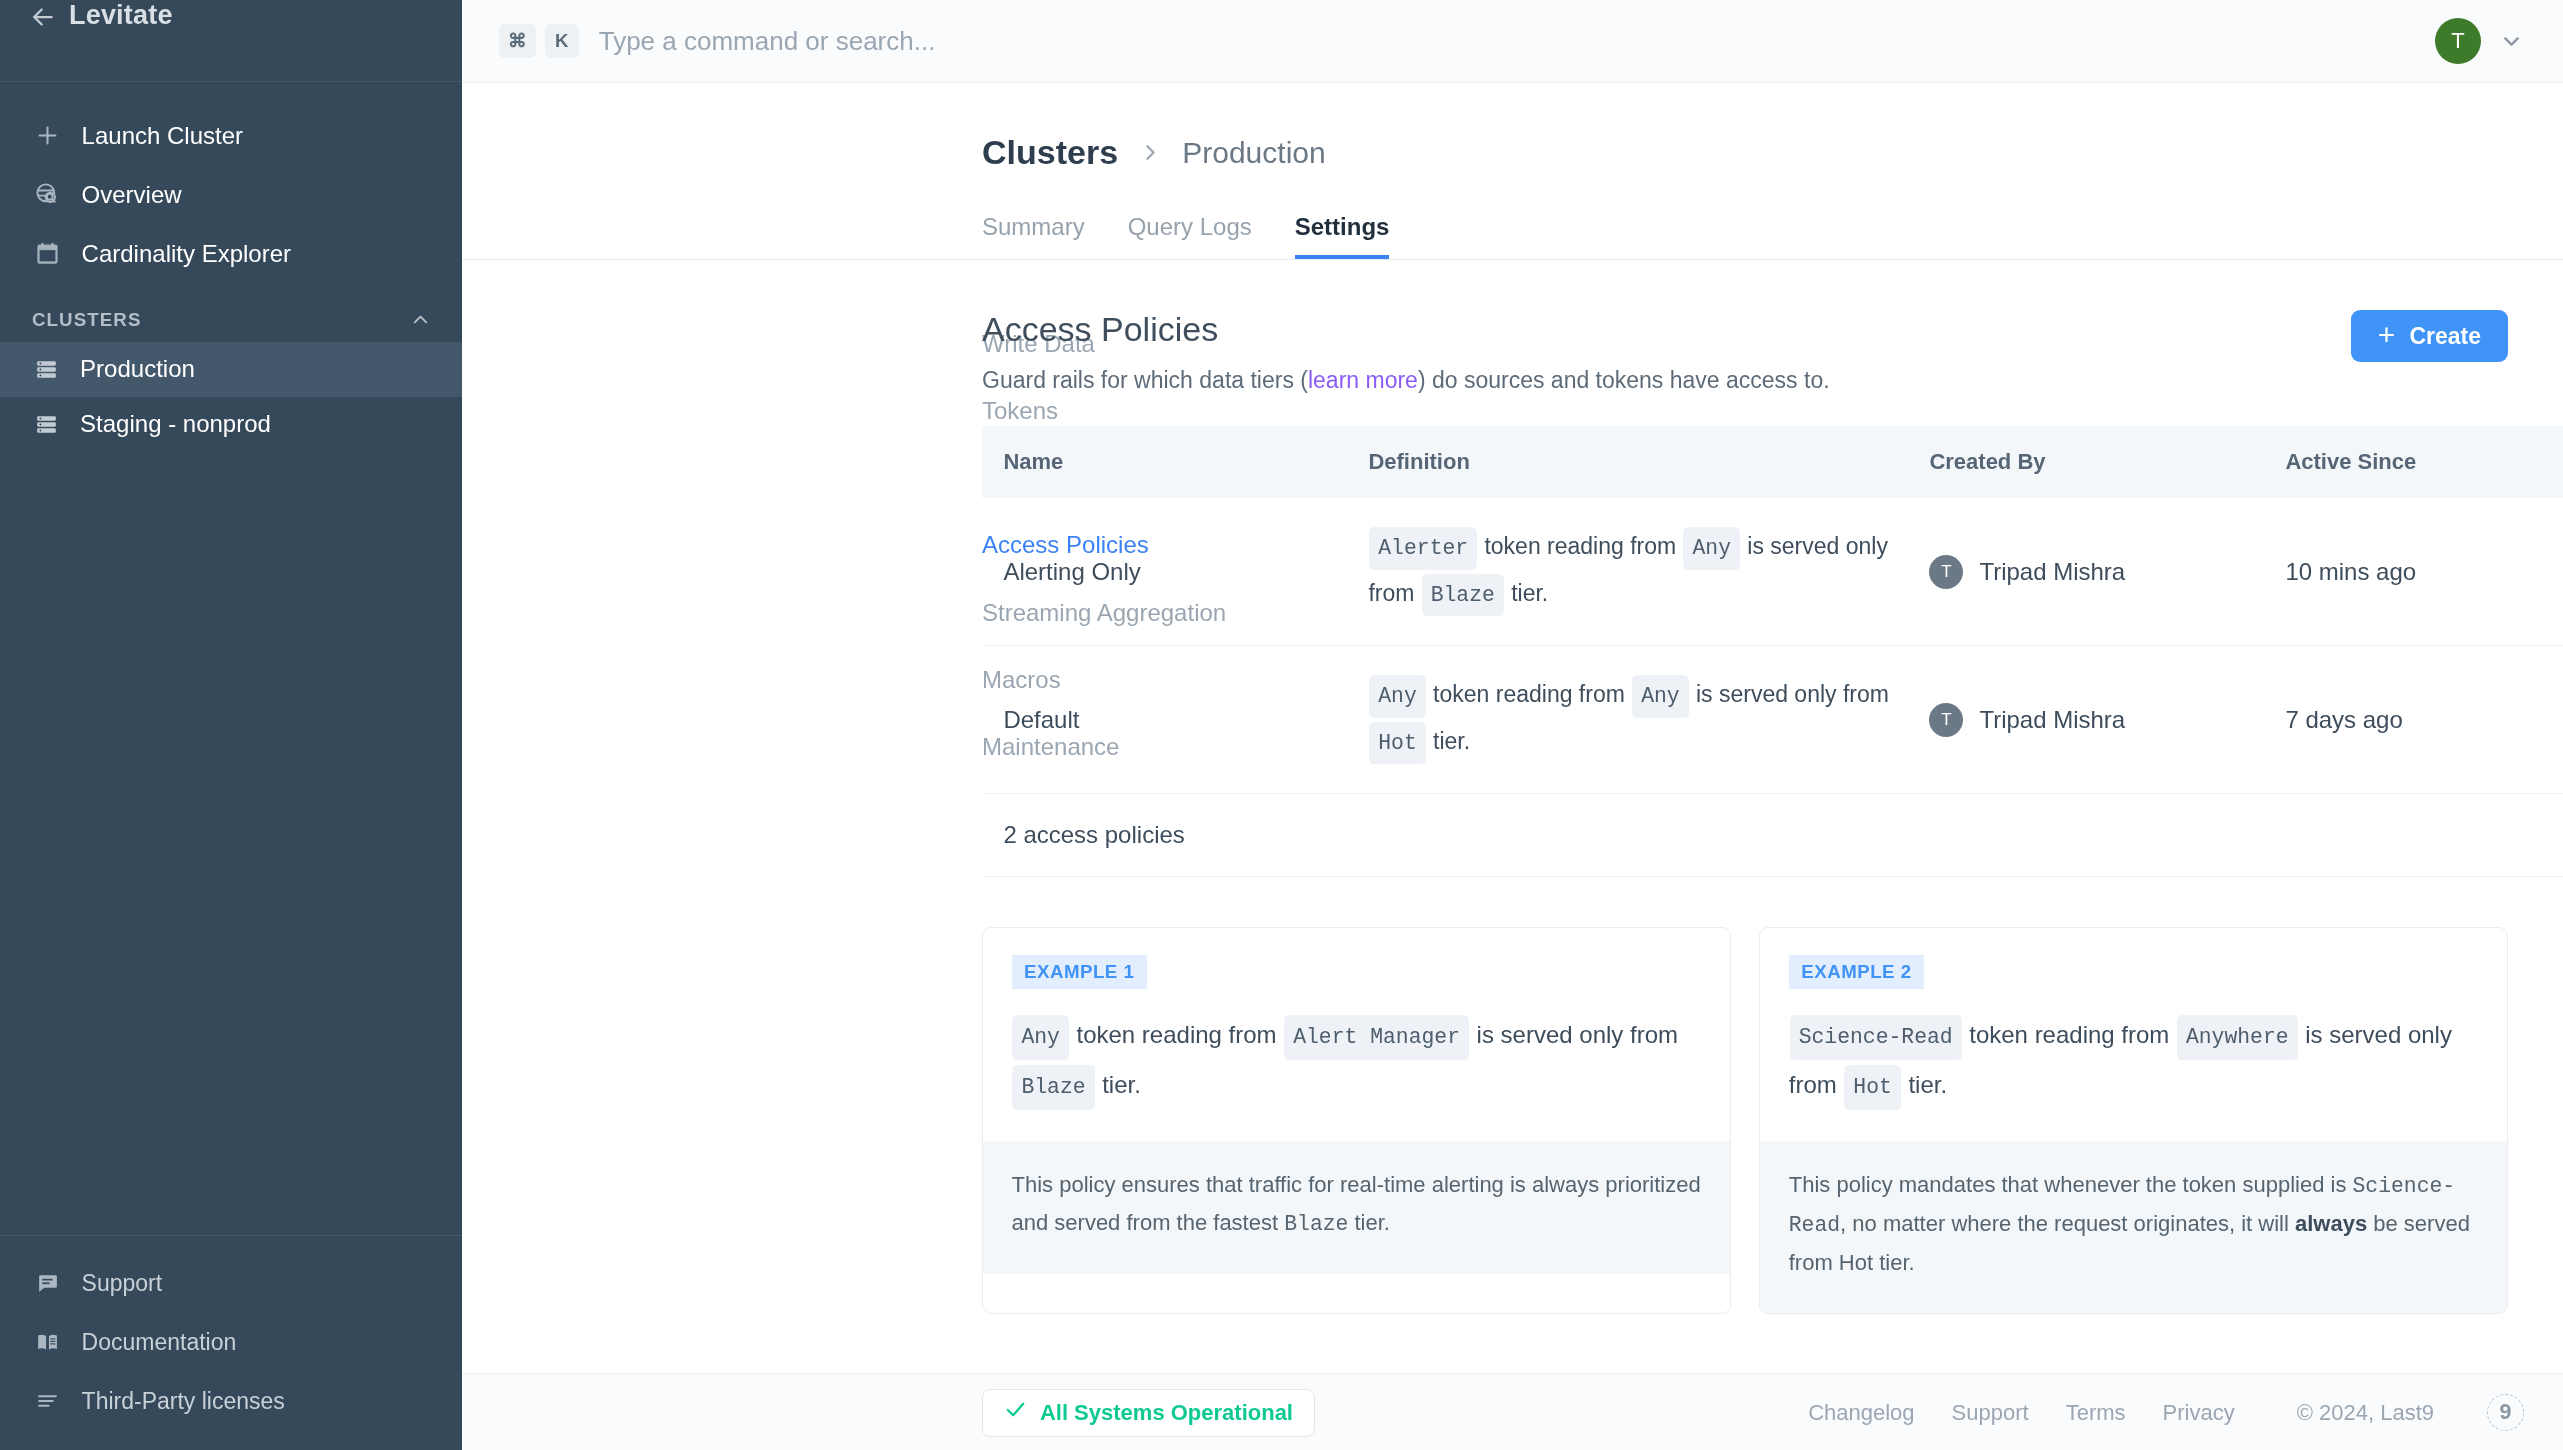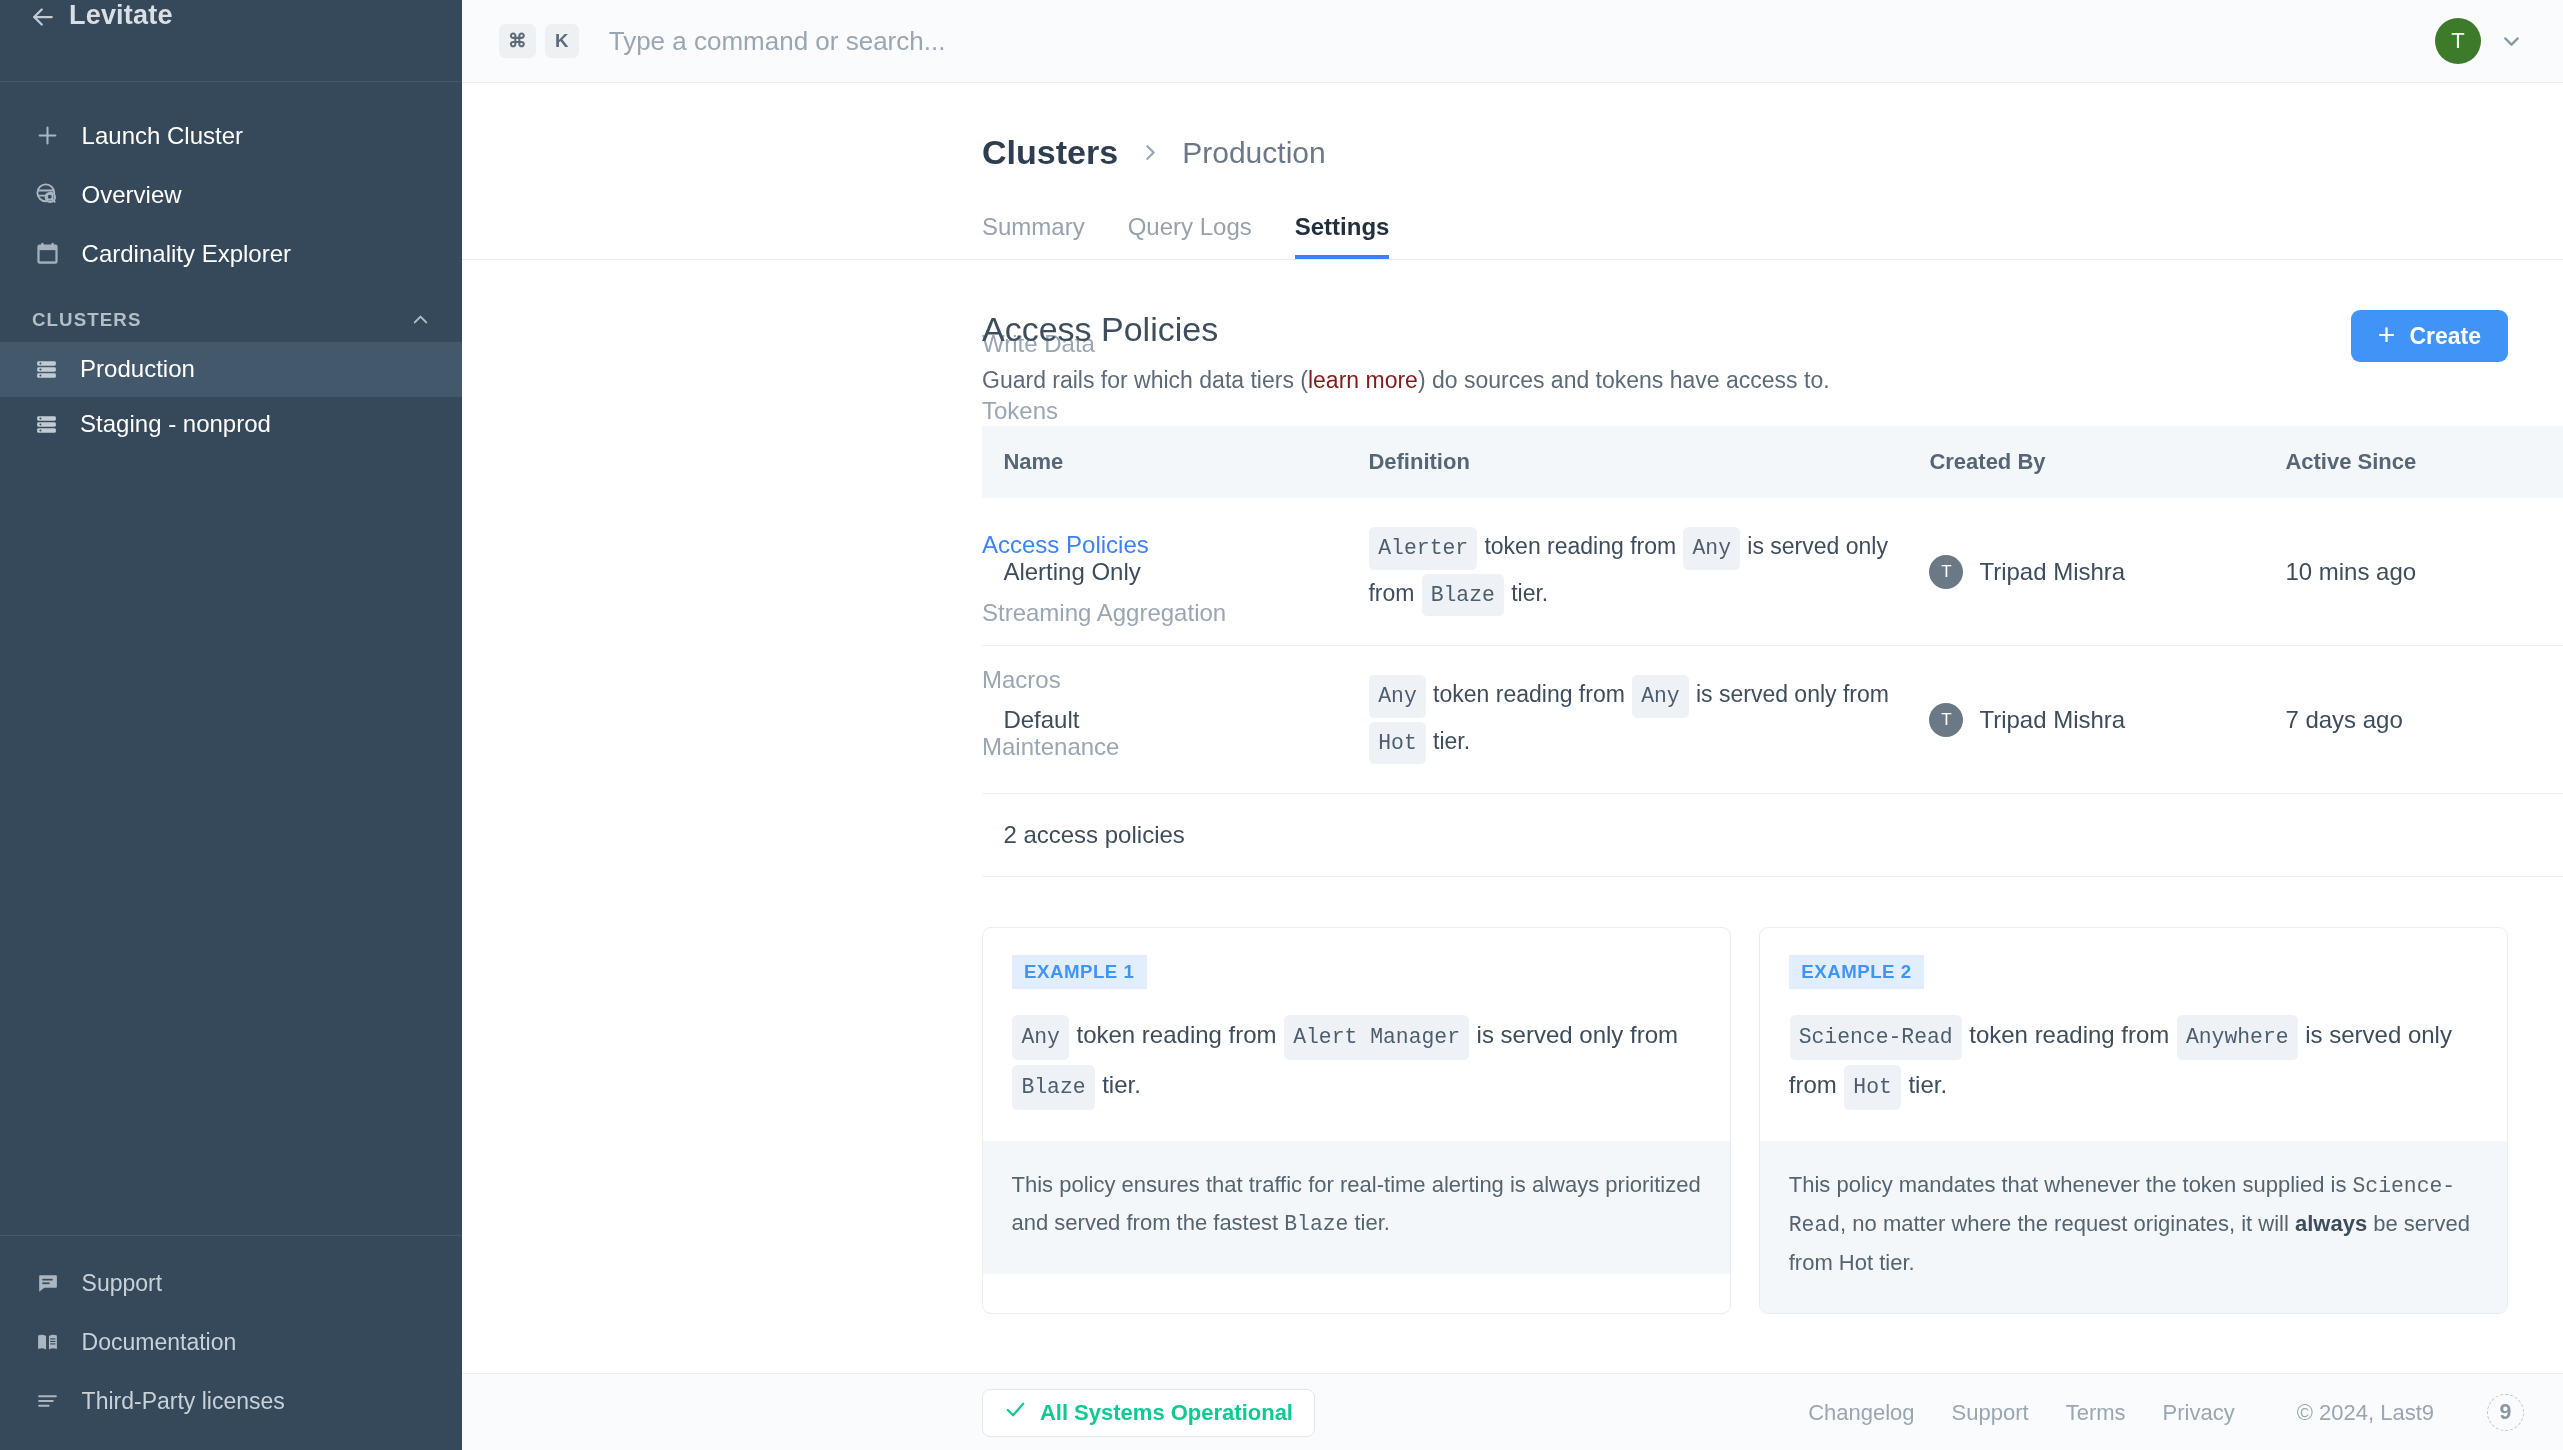--- a/index.html
+++ b/index.html
@@ -68,7 +68,7 @@
     display:flex; align-items:center; justify-content:center;
     font-size:18.7px; font-weight:600;
   }
-  .cmd-placeholder { margin-left:30px; font-size:26px; color:#9aa6b2; flex:1 1 auto; }
+  .cmd-placeholder { margin-left:20px; font-size:26px; color:#9aa6b2; flex:1 1 auto; }
   .avatar {
     width:46px;height:46px;border-radius:50%;
     background:#3d7a2a; color:#fff;

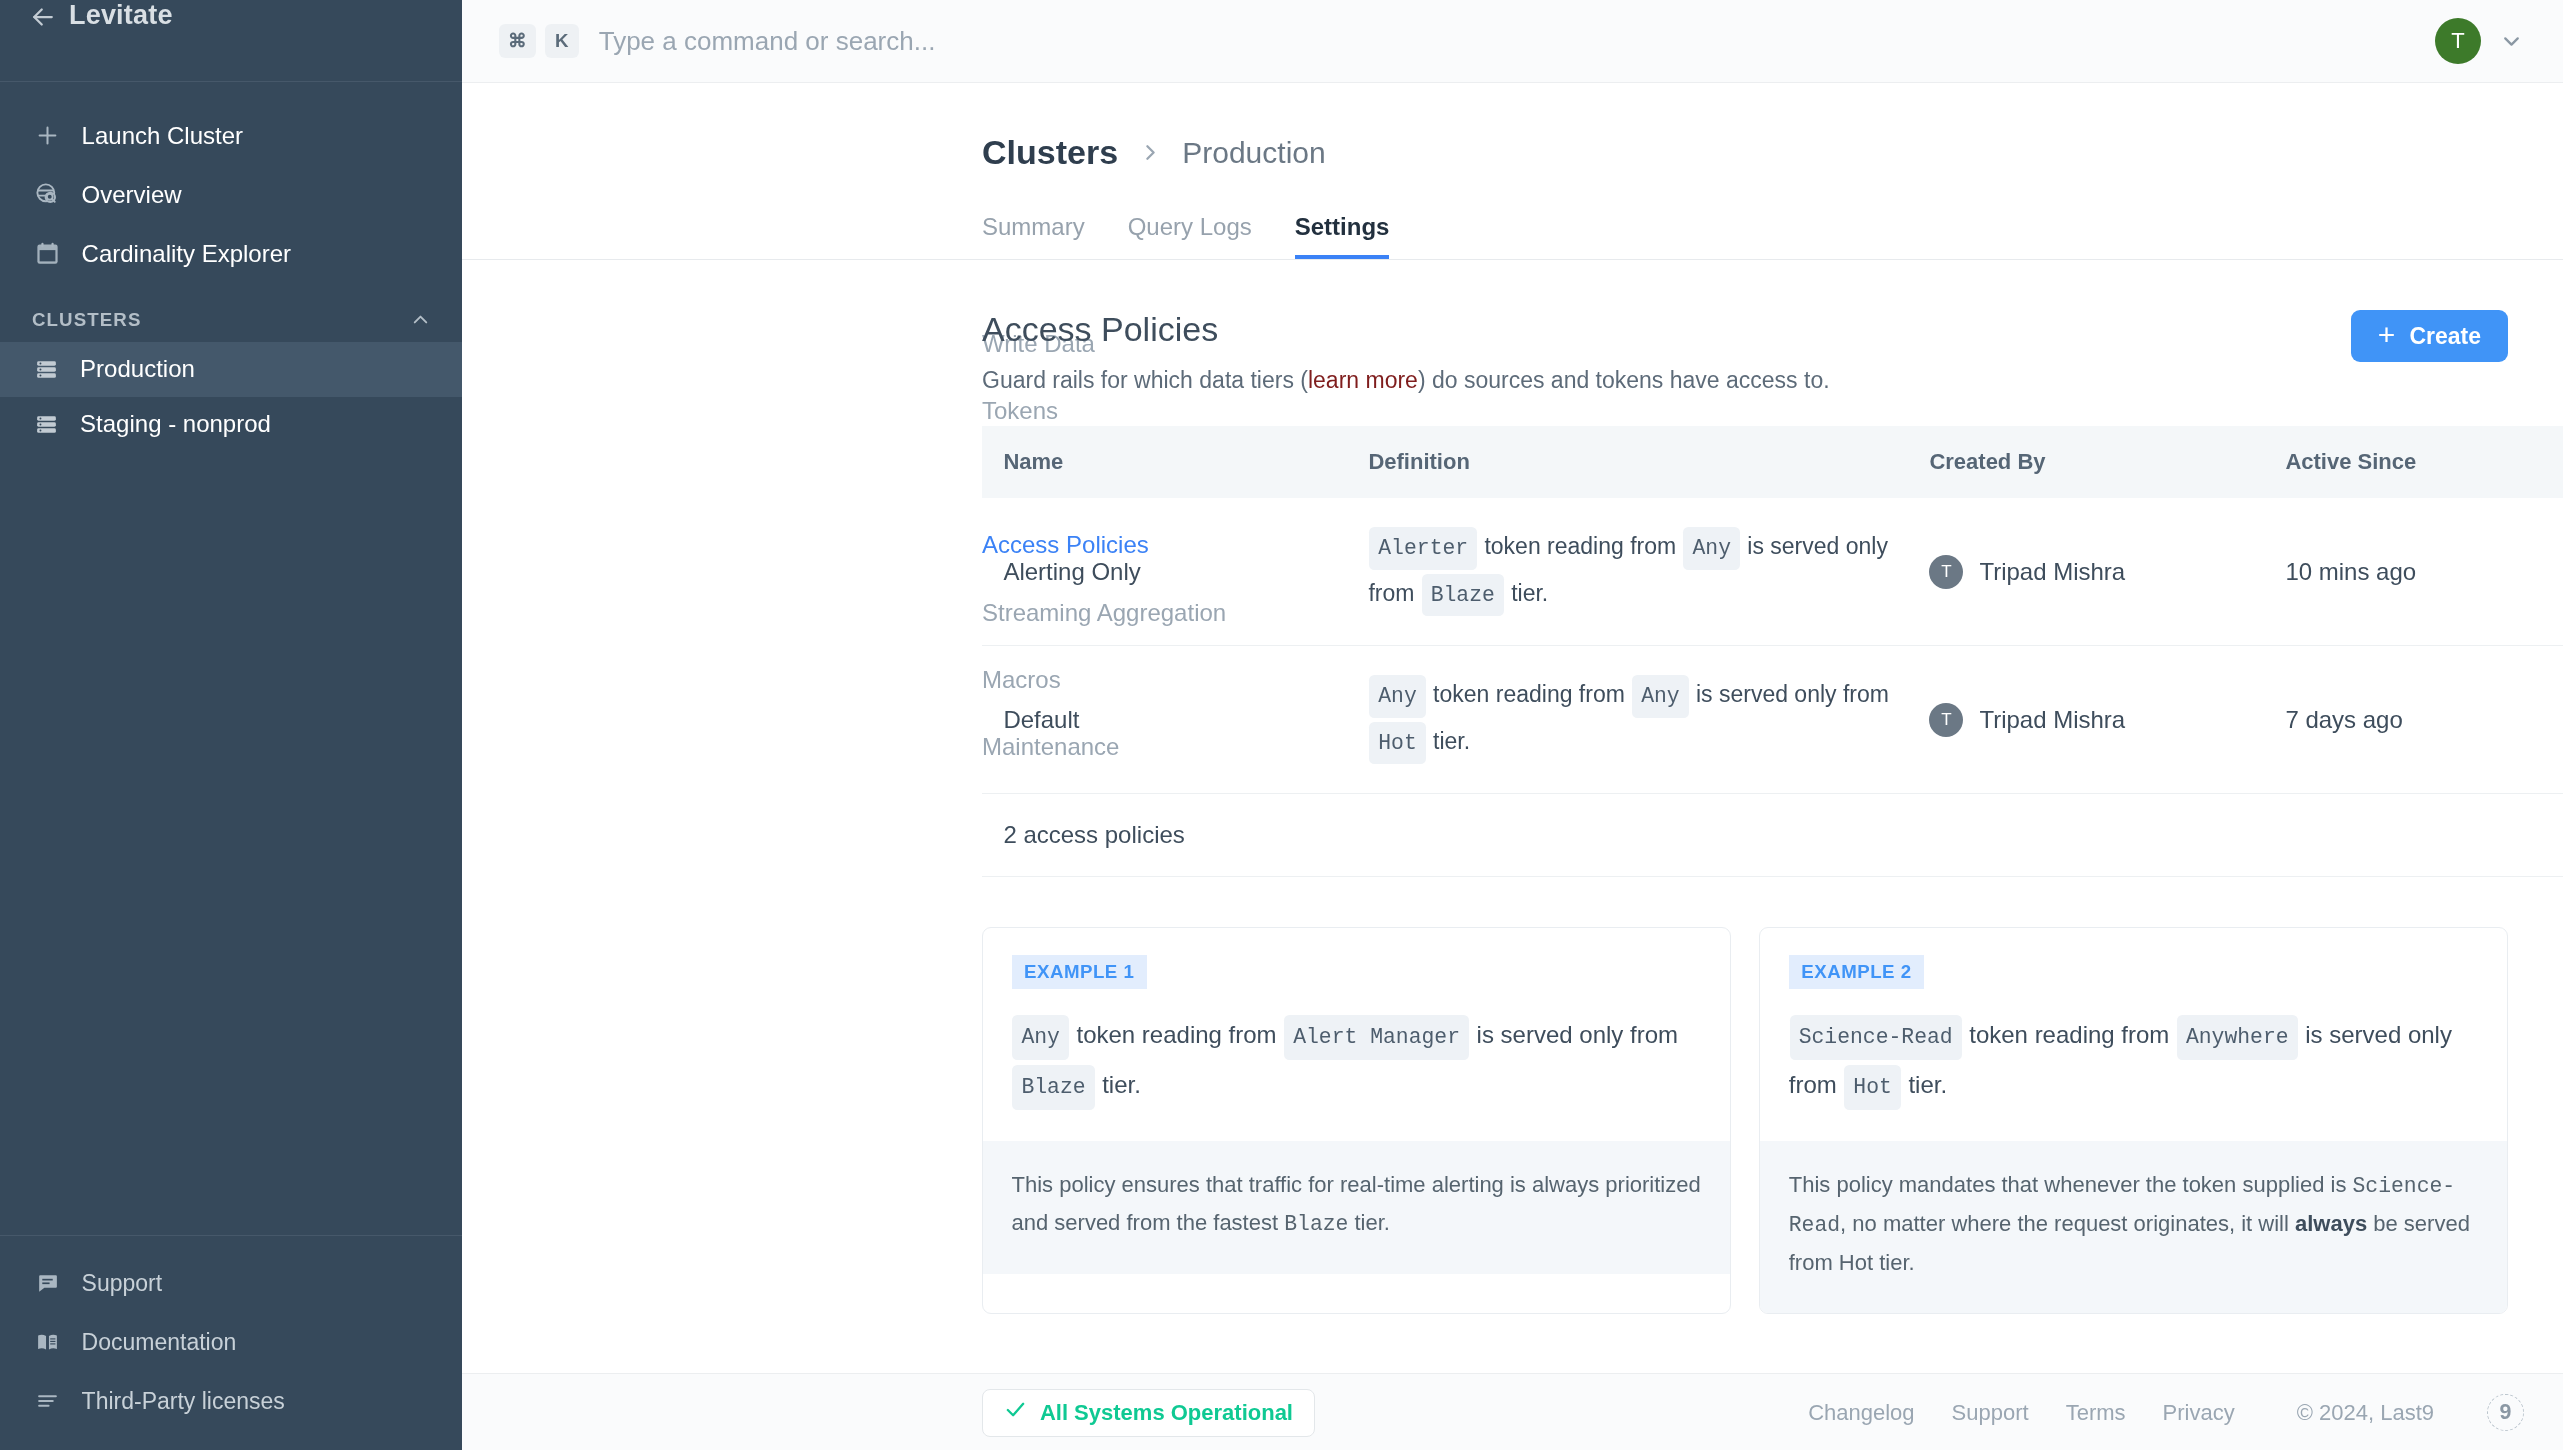--- a/index.html
+++ b/index.html
@@ -97,7 +97,7 @@
   .panel-head { display:flex; align-items:flex-start; justify-content:space-between; }
   .panel-title { font-size:34px; color:#3e4d5c; font-weight:400; }
   .panel-sub { margin-top:18px; font-size:23px; color:#5d6b79; }
-  .panel-sub a { color:#7f1d1d; text-decoration:none; }
+  .panel-sub a { color:#8b5cf6; text-decoration:none; }
   .btn-create {
     background:#4094f7; color:#fff; border:none; border-radius:9px;
     height:52px; padding: 0 27px; display:flex; align-items:center; gap:14.2px;

